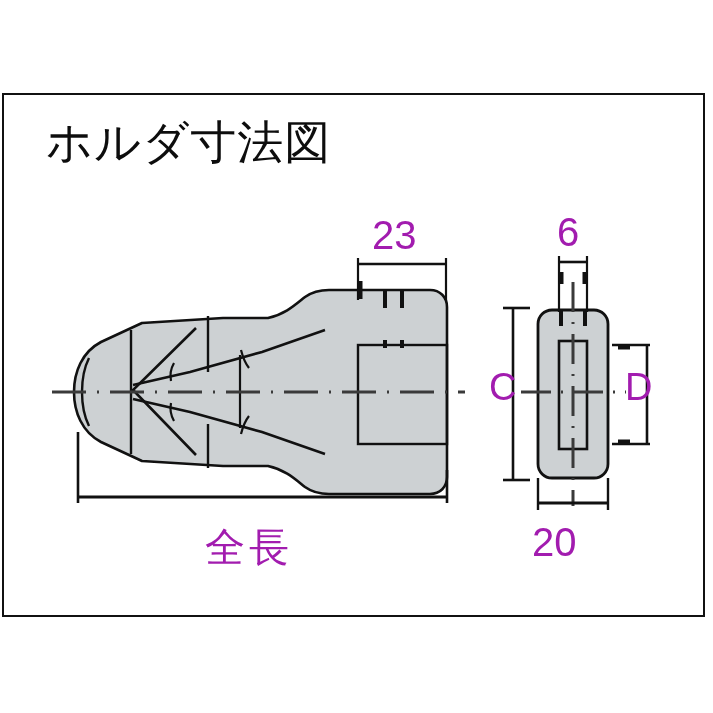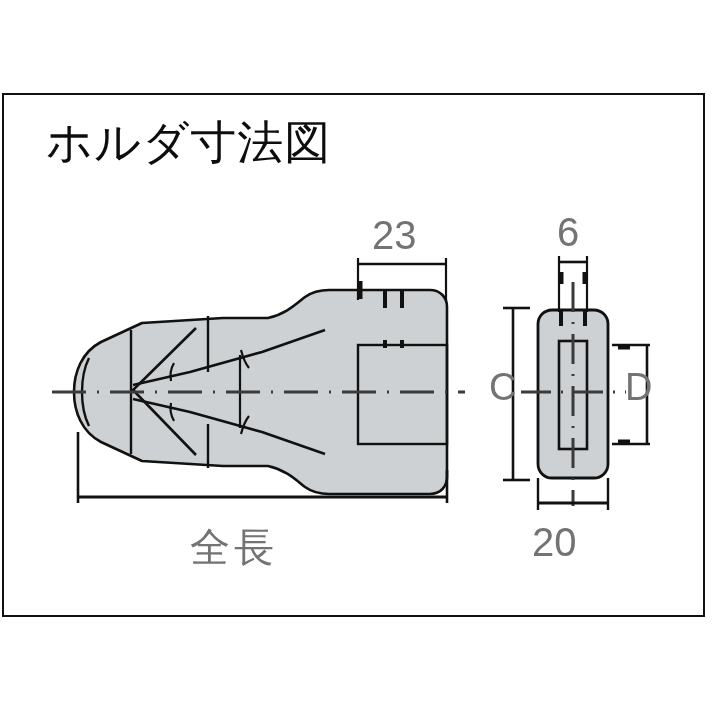--- a/index.html
+++ b/index.html
@@ -51,7 +51,7 @@
   }
   .dim-text {
     position: absolute;
-    color: #737373;
+    color: #a21caf;
     font-family: "Liberation Sans", sans-serif;
     white-space: nowrap;
   }

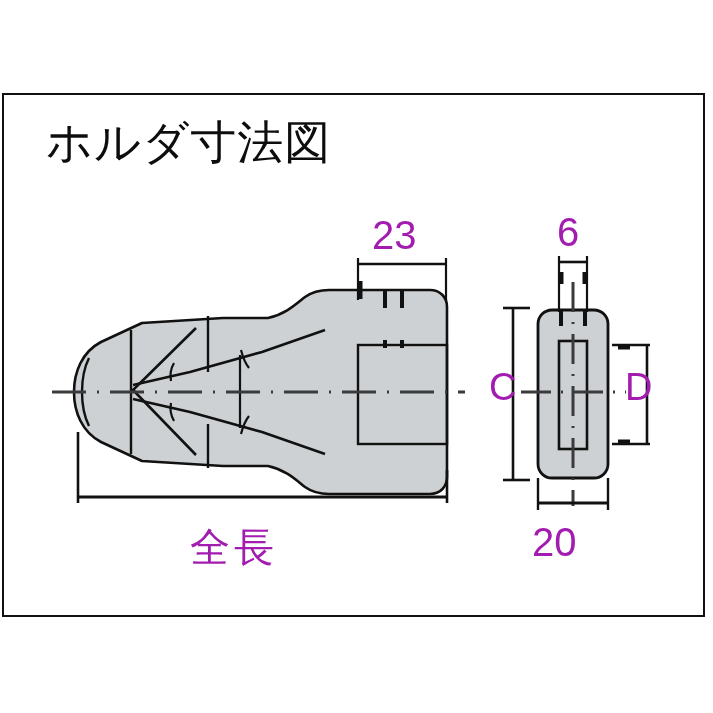--- a/index.html
+++ b/index.html
@@ -81,7 +81,7 @@
     font-size: 38px;
   }
   #dim-length {
-    left: 190px;
+    left: 205px;
     top: 520px;
     font-size: 40px;
     font-family: "DejaVu Sans", sans-serif;

